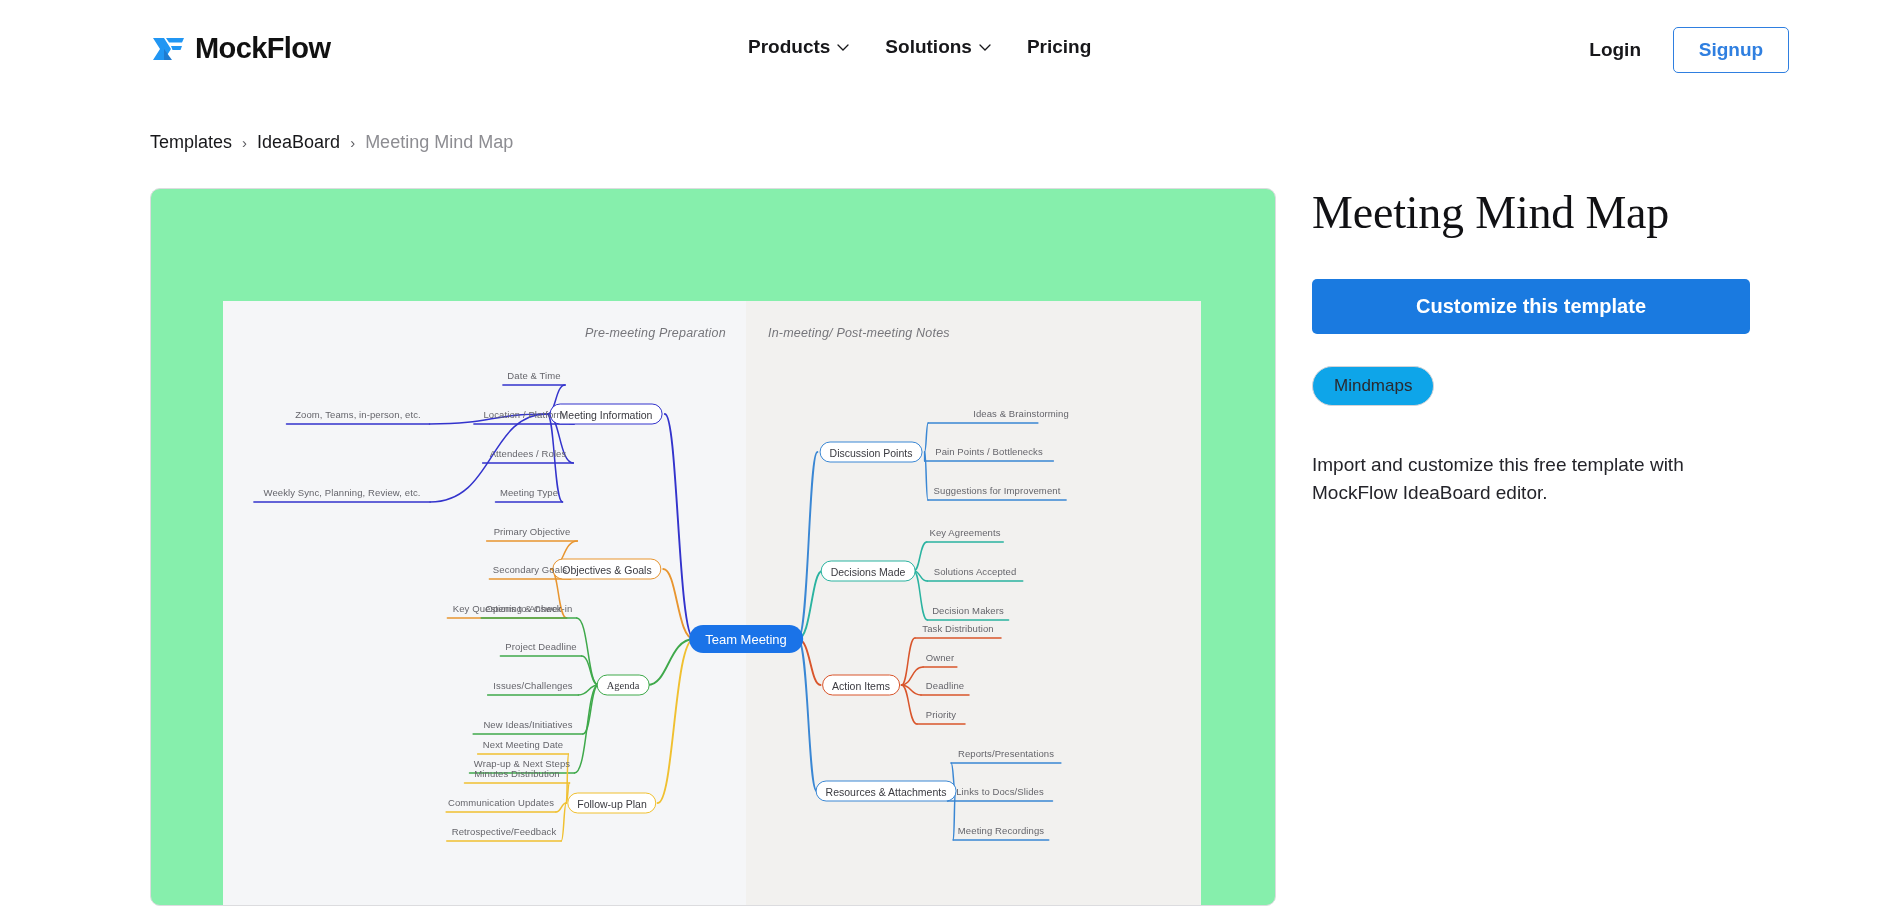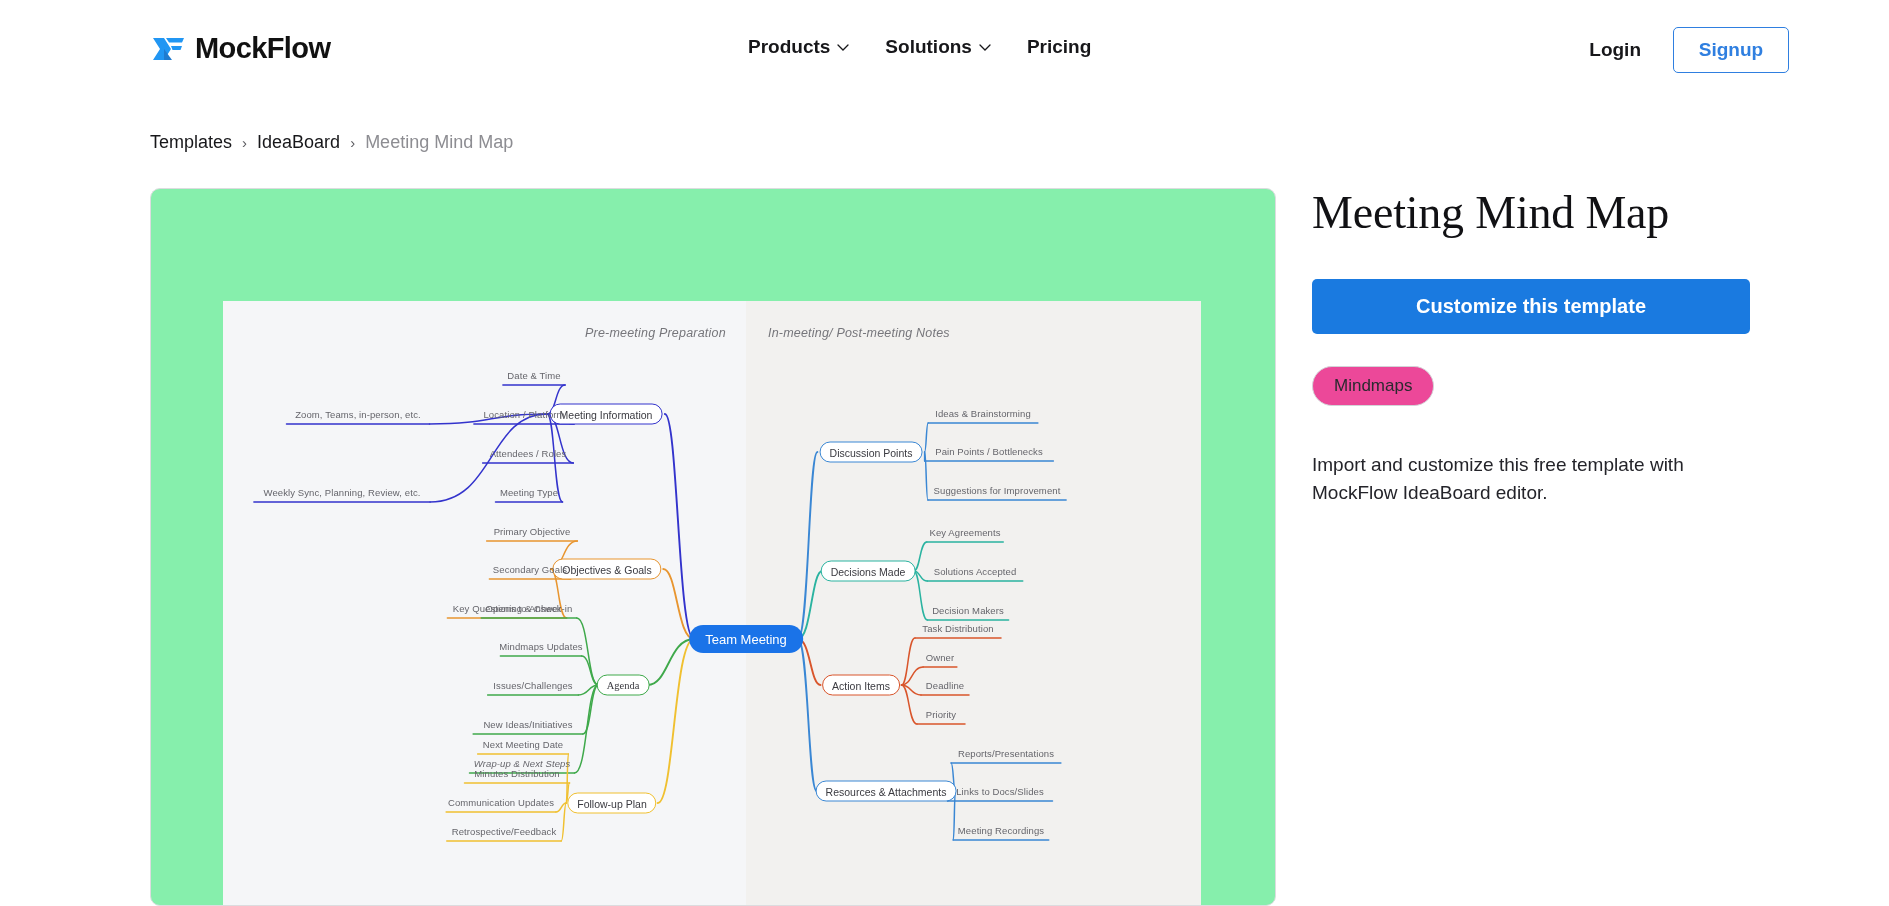--- a/index.html
+++ b/index.html
@@ -184,7 +184,7 @@
     padding: 9px 21px;
     font-size: 17px;
     color: #2a2a2f;
-    background: #ec4899;
+    background: #0ea5e9;
     cursor: pointer;
     white-space: nowrap;
   }

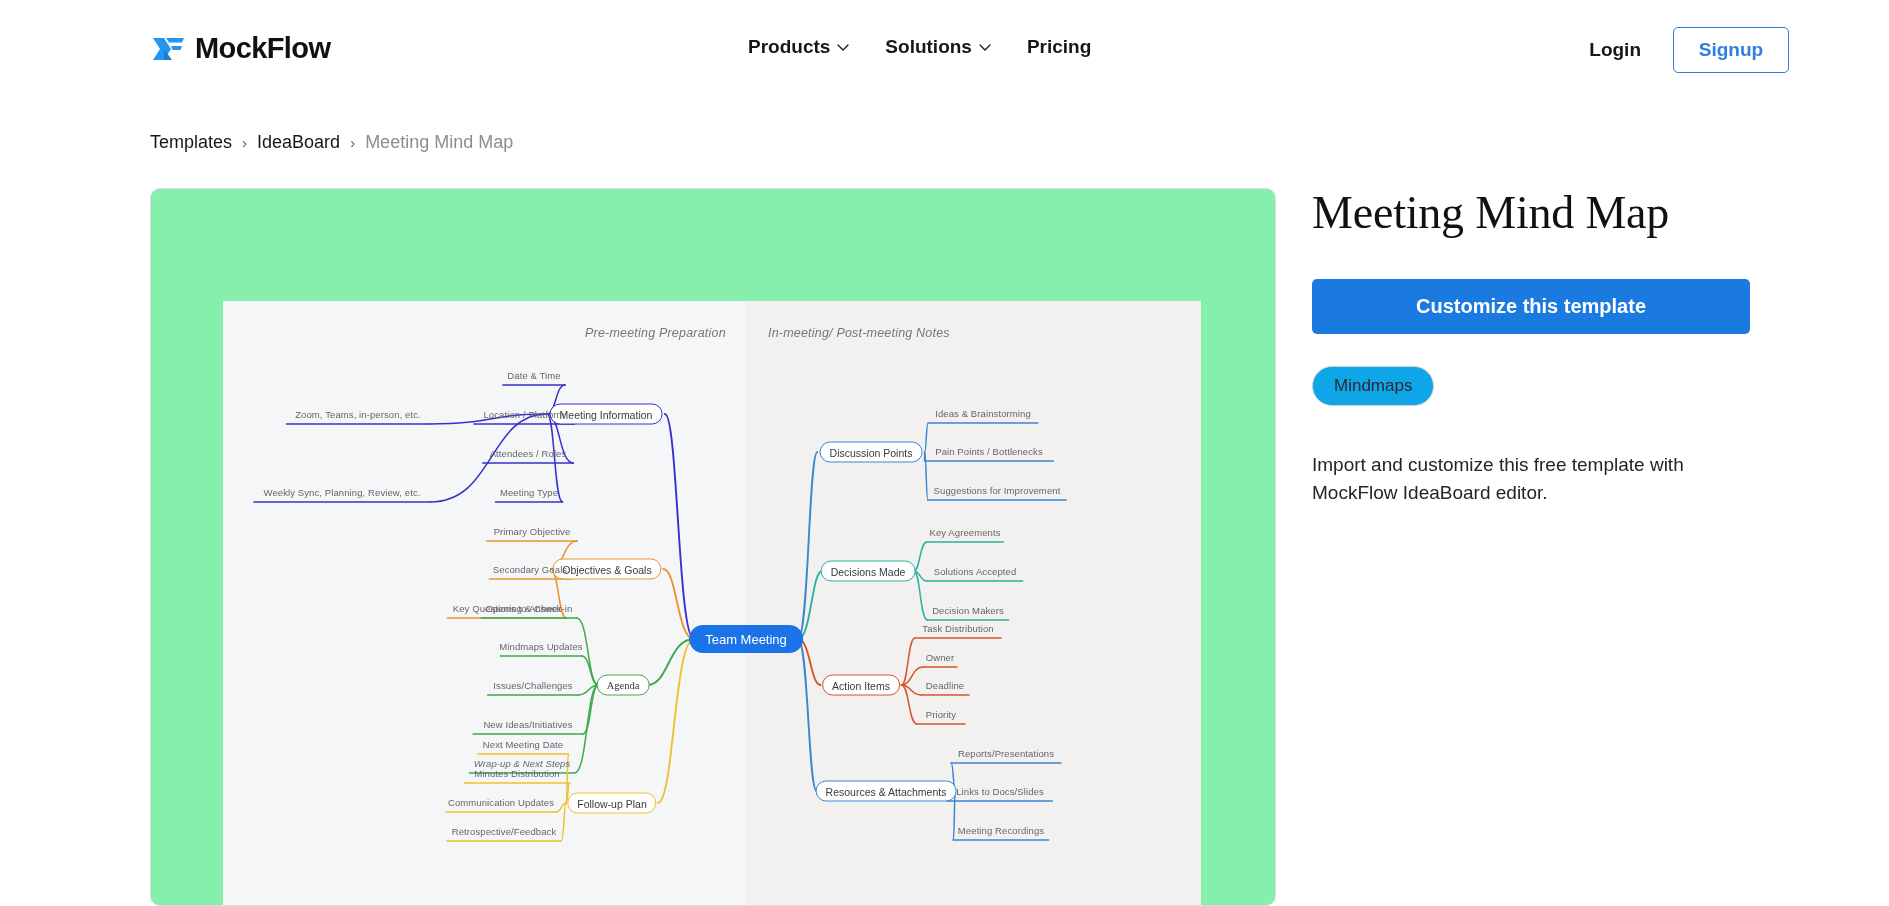--- a/index.html
+++ b/index.html
@@ -352,7 +352,7 @@
           <div class="leaf" style="left: 278px; top: 501px;">Communication Updates</div>
           <div class="leaf" style="left: 281px; top: 530px;">Retrospective/Feedback</div>
           <div class="node" style="left: 648px; top: 151px; border: 1.6px solid rgb(58, 135, 212);">Discussion Points</div>
-          <div class="leaf" style="left: 760px; top: 112px; text-align: center;">Ideas &amp; Brainstorming</div>
+          <div class="leaf" style="left: 798px; top: 112px; text-align: center;">Ideas &amp; Brainstorming</div>
           <div class="leaf" style="left: 766px; top: 150px;">Pain Points / Bottlenecks</div>
           <div class="leaf" style="left: 774px; top: 189px;">Suggestions for Improvement</div>
           <div class="node" style="left: 645px; top: 270px; border: 1.6px solid rgb(42, 179, 160);">Decisions Made</div>

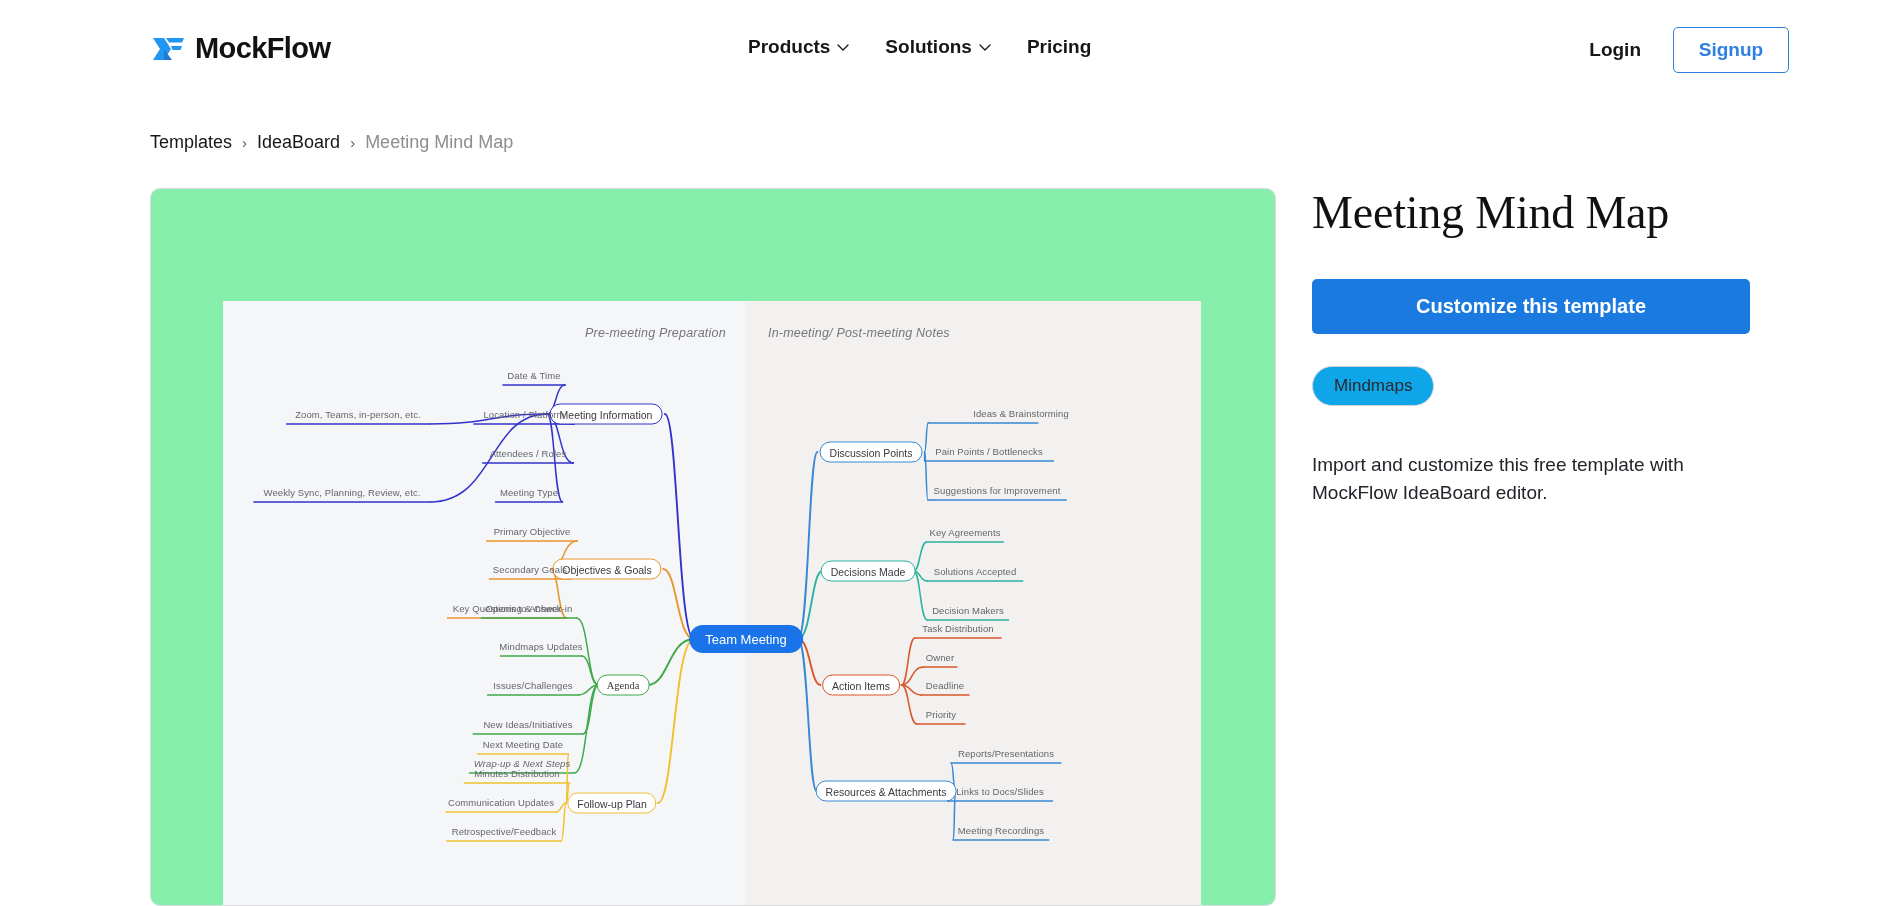--- a/index.html
+++ b/index.html
@@ -342,7 +342,7 @@
           <div class="leaf" style="left: 284px; top: 307px;">Key Questions to Answer</div>
           <div class="node" style="left: 400px; top: 384px; border: 1.6px solid rgb(63, 169, 75); font-family: Liberation Serif, serif;">Agenda</div>
           <div class="leaf" style="left: 306px; top: 307px;">Opening &amp; Check-in</div>
-          <div class="leaf" style="left: 318px; top: 345px;">Mindmaps Updates</div>
+          <div class="leaf" style="left: 318px; top: 345px;">Project Deadline</div>
           <div class="leaf" style="left: 310px; top: 384px;">Issues/Challenges</div>
           <div class="leaf" style="left: 305px; top: 423px;">New Ideas/Initiatives</div>
           <div class="leaf" style="left: 299px; top: 462px; font-style: italic;">Wrap-up &amp; Next Steps</div>

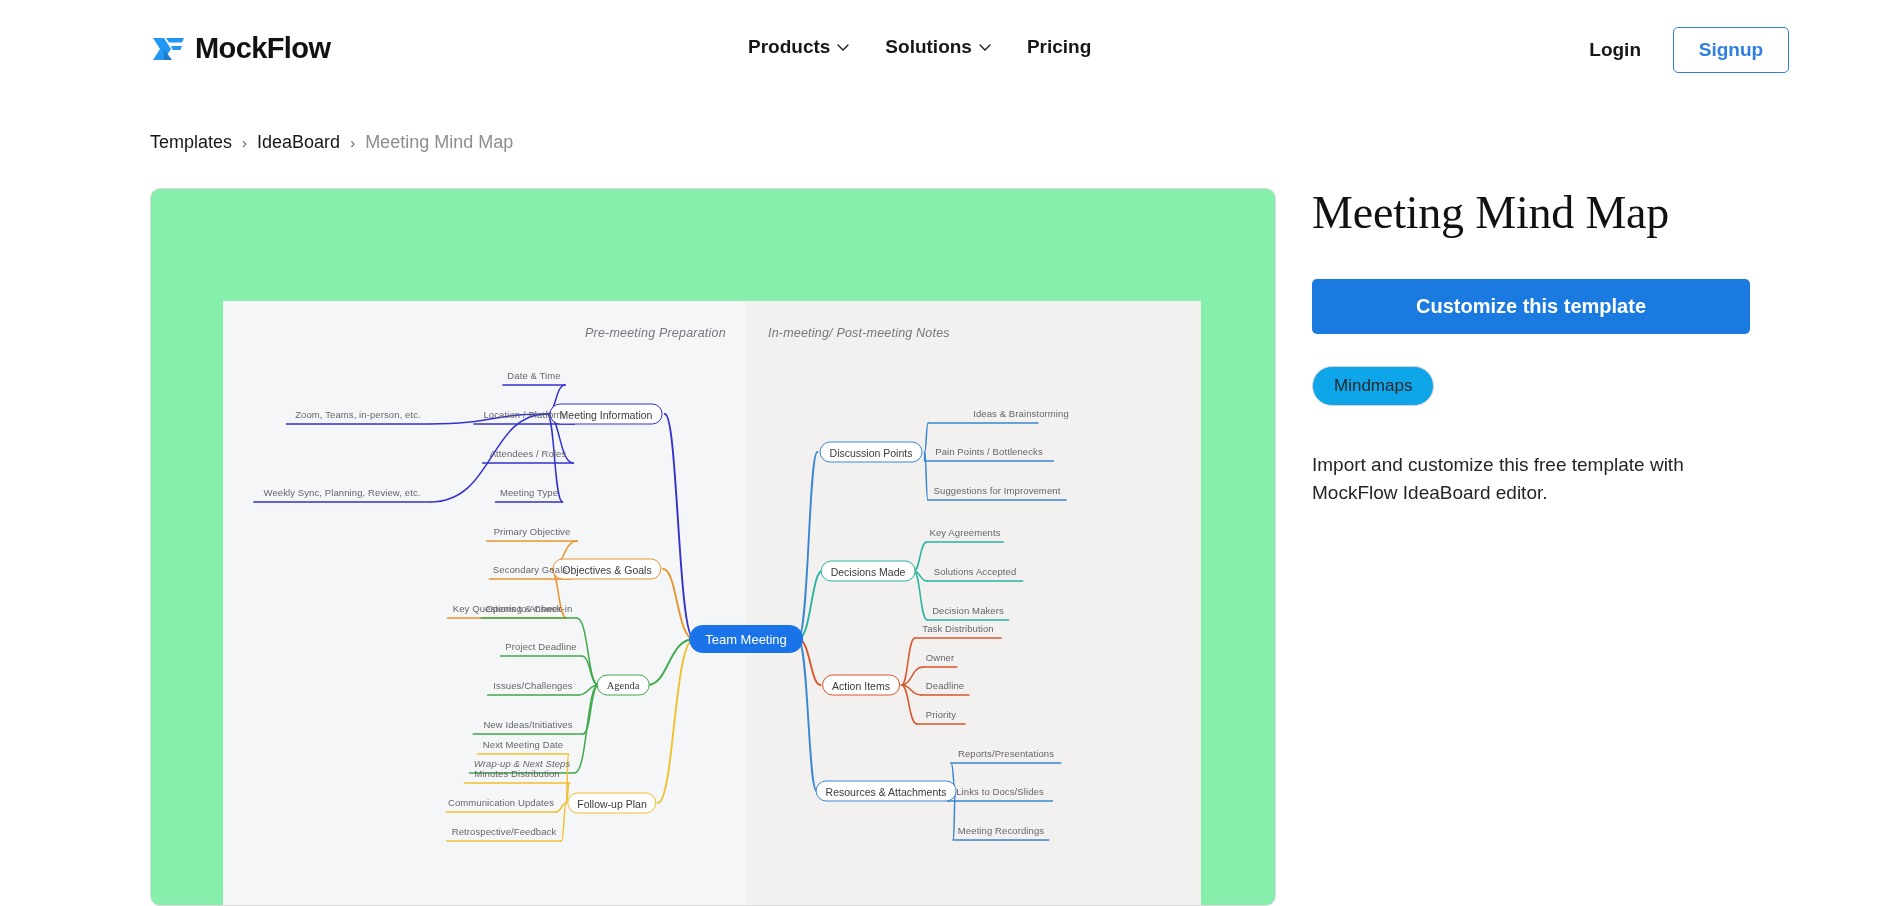--- a/index.html
+++ b/index.html
@@ -345,7 +345,7 @@
           <div class="leaf" style="left: 318px; top: 345px;">Project Deadline</div>
           <div class="leaf" style="left: 310px; top: 384px;">Issues/Challenges</div>
           <div class="leaf" style="left: 305px; top: 423px;">New Ideas/Initiatives</div>
-          <div class="leaf" style="left: 299px; top: 462px; font-style: italic;">Wrap-up &amp; Next Steps</div>
+          <div class="leaf" style="left: 299px; top: 462px;">Wrap-up &amp; Next Steps</div>
           <div class="node" style="left: 389px; top: 502px; border: 1.6px solid rgb(240, 192, 48);">Follow-up Plan</div>
           <div class="leaf" style="left: 300px; top: 443px;">Next Meeting Date</div>
           <div class="leaf" style="left: 294px; top: 472px;">Minutes Distribution</div>

